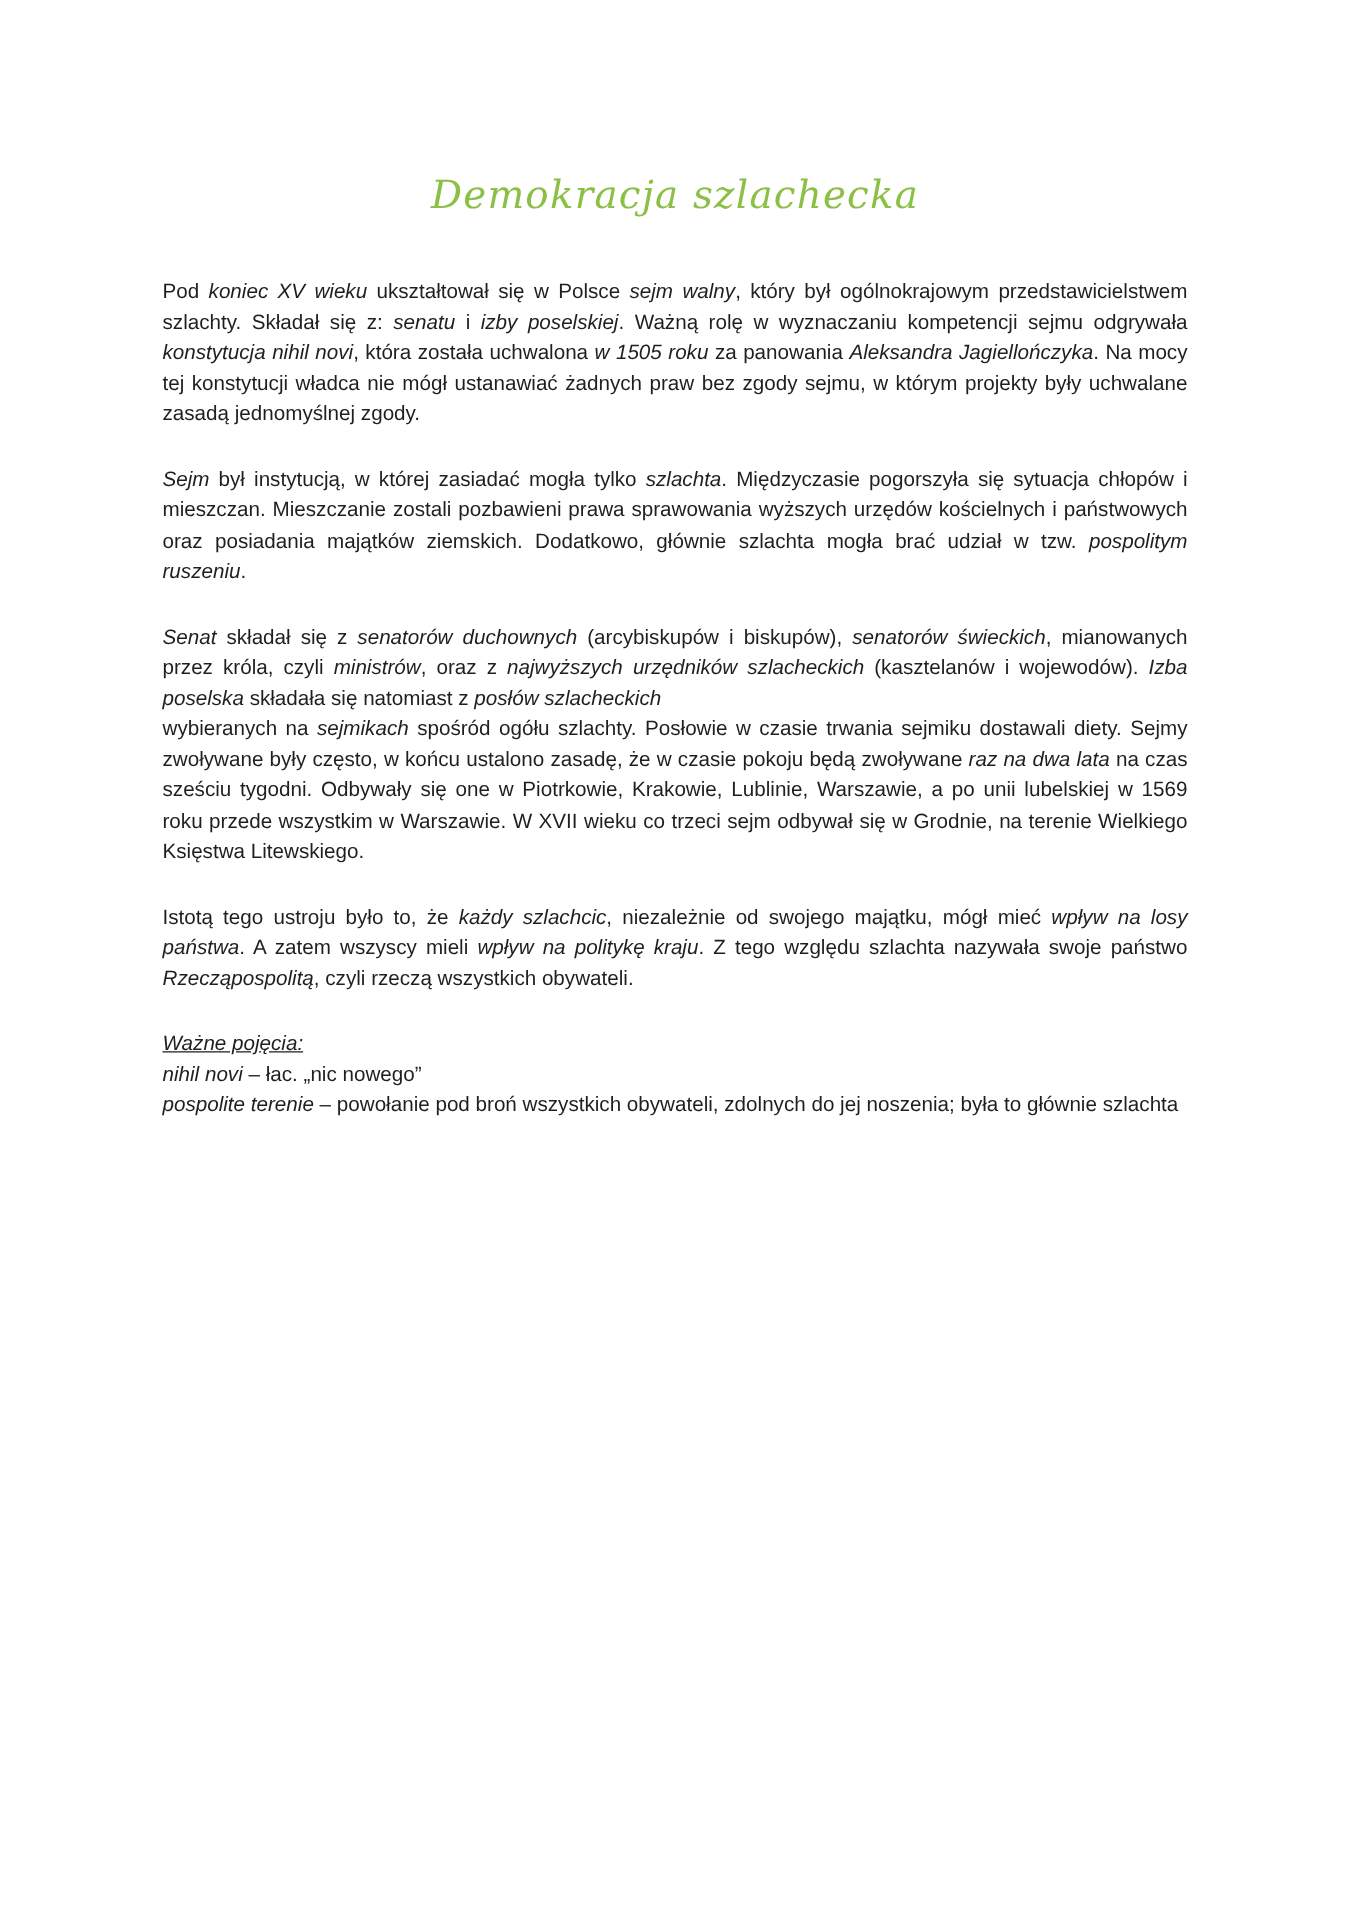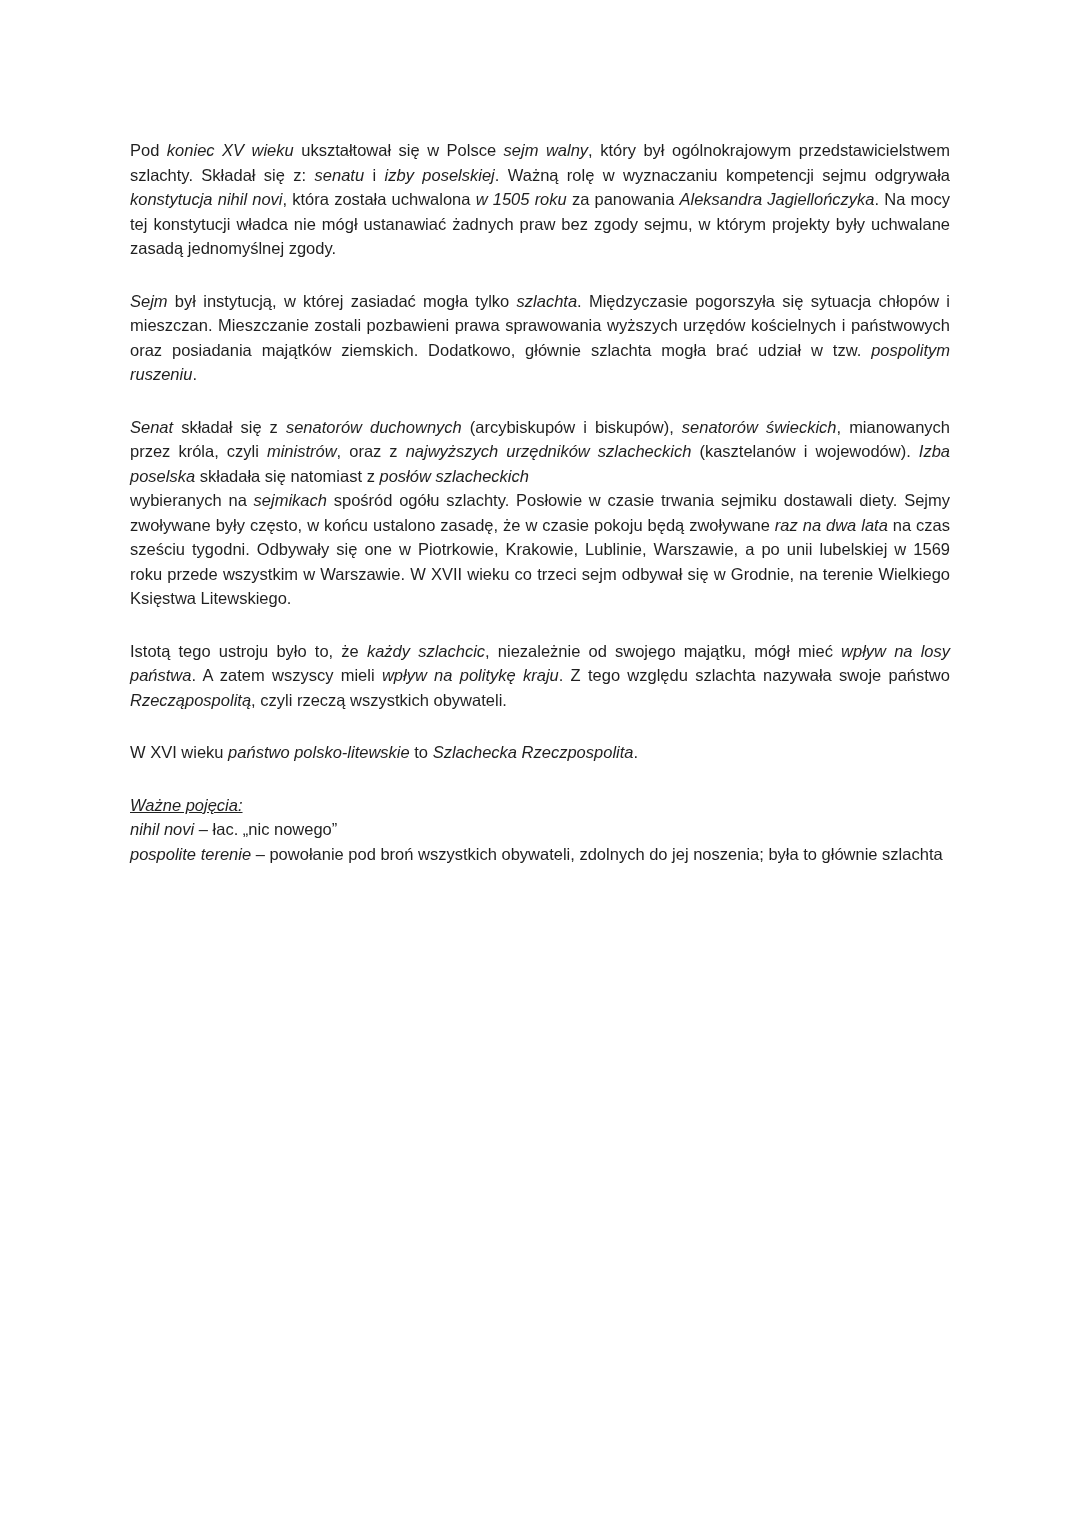--- a/index.html
+++ b/index.html
@@ -47,6 +47,7 @@
 <body>
 
 <div class="page">
+  <h1 class="title" style="color: rgb(140, 191, 69);">Demokracja szlachecka</h1>
   <div class="content">
       <p class="para"><span>Pod </span><span class="b i">koniec XV wieku</span><span> ukształtował się w Polsce </span><span class="b i">sejm walny</span><span>, który był ogólnokrajowym przedstawicielstwem szlachty. Składał się z: </span><span class="b i">senatu</span><span> i </span><span class="b i">izby poselskiej</span><span>. Ważną rolę w wyznaczaniu kompetencji sejmu odgrywała </span><span class="b i">konstytucja nihil novi</span><span>, która została uchwalona </span><span class="b i">w 1505 roku</span><span> za panowania </span><span class="b i">Aleksandra Jagiellończyka</span><span>. Na mocy tej konstytucji władca nie mógł ustanawiać żadnych praw bez zgody sejmu, w którym projekty były uchwalane zasadą jednomyślnej zgody.</span></p>
       <p class="para"><span class="b i">Sejm</span><span> był instytucją, w której zasiadać mogła tylko </span><span class="b i">szlachta</span><span>. Międzyczasie pogorszyła się sytuacja chłopów i mieszczan. Mieszczanie zostali pozbawieni prawa sprawowania wyższych urzędów kościelnych i państwowych oraz posiadania majątków ziemskich. Dodatkowo, głównie szlachta mogła brać udział w tzw. </span><span class="b i">pospolitym ruszeniu</span><span>.</span></p>

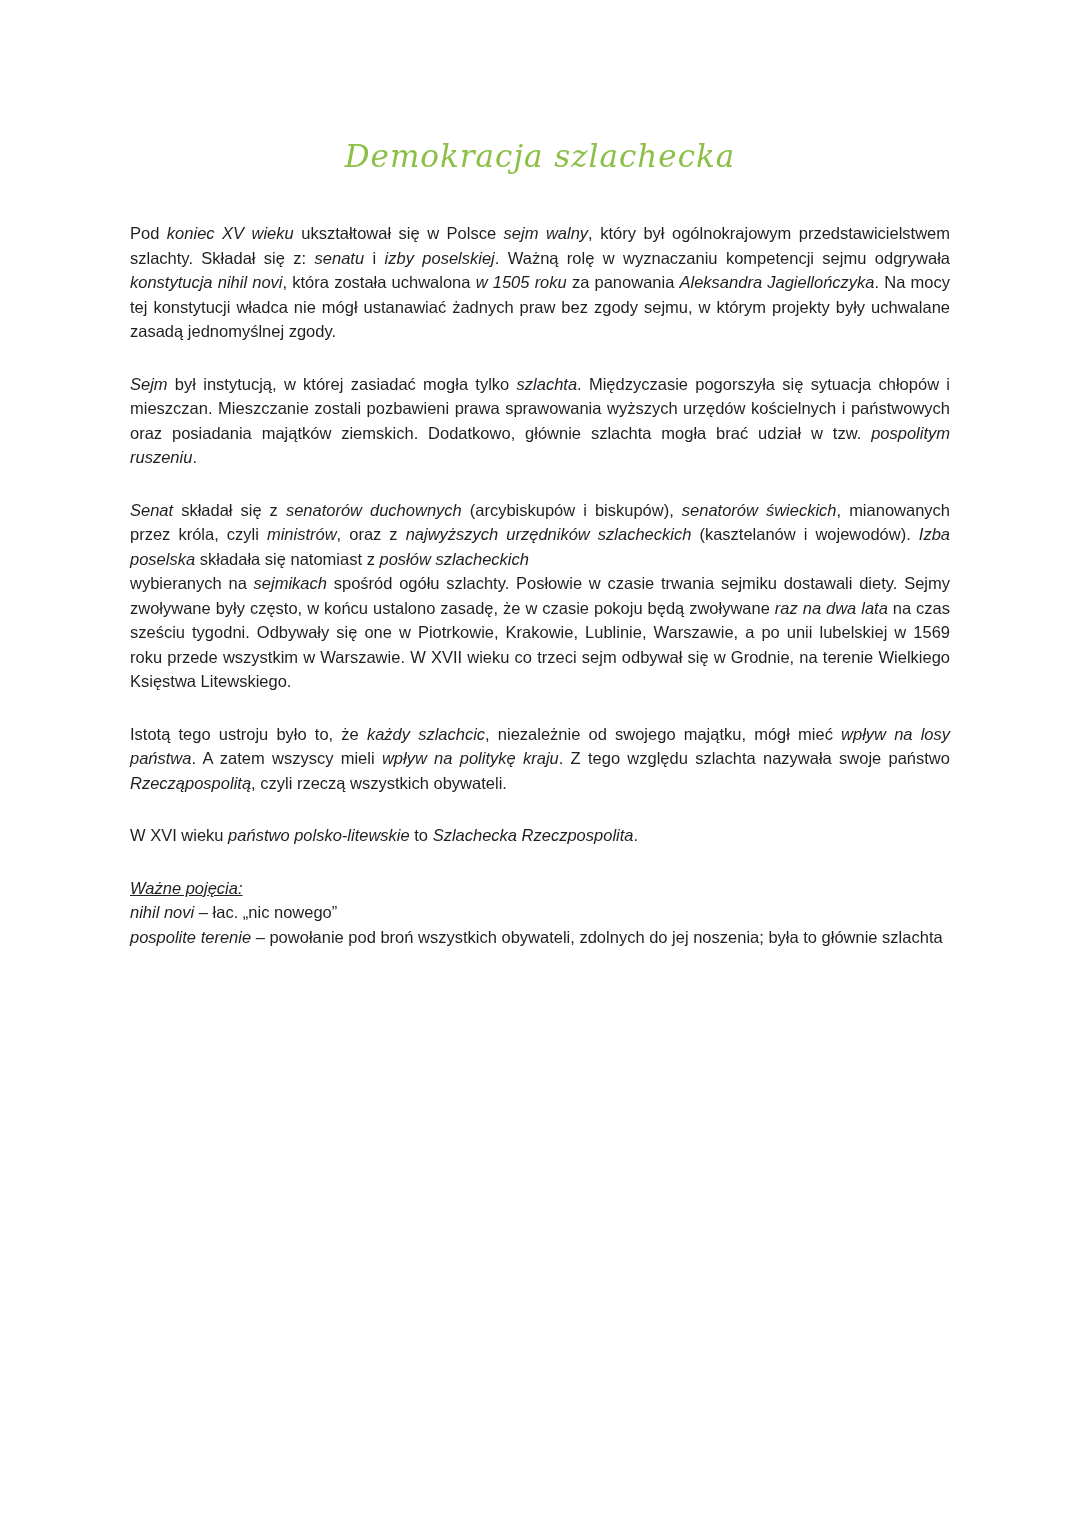--- a/index.html
+++ b/index.html
@@ -53,7 +53,6 @@
       <p class="para"><span class="b i">Sejm</span><span> był instytucją, w której zasiadać mogła tylko </span><span class="b i">szlachta</span><span>. Międzyczasie pogorszyła się sytuacja chłopów i mieszczan. Mieszczanie zostali pozbawieni prawa sprawowania wyższych urzędów kościelnych i państwowych oraz posiadania majątków ziemskich. Dodatkowo, głównie szlachta mogła brać udział w tzw. </span><span class="b i">pospolitym ruszeniu</span><span>.</span></p>
       <p class="para"><span class="b i">Senat</span><span> składał się z </span><span class="b i">senatorów duchownych</span><span> (arcybiskupów i biskupów), </span><span class="b i">senatorów świeckich</span><span>, mianowanych przez króla, czyli </span><span class="b i">ministrów</span><span>, oraz z </span><span class="b i">najwyższych urzędników szlacheckich</span><span> (kasztelanów i wojewodów). </span><span class="b i">Izba poselska</span><span> składała się natomiast z </span><span class="b i">posłów szlacheckich</span><br><span>wybieranych na </span><span class="b i">sejmikach</span><span> spośród ogółu szlachty. Posłowie w czasie trwania sejmiku dostawali diety. Sejmy zwoływane były często, w końcu ustalono zasadę, że w czasie pokoju będą zwoływane </span><span class="b i">raz na dwa lata</span><span> na czas sześciu tygodni. Odbywały się one w Piotrkowie, Krakowie, Lublinie, Warszawie, a po unii lubelskiej w 1569 roku przede wszystkim w Warszawie. W XVII wieku co trzeci sejm odbywał się w Grodnie, na terenie Wielkiego Księstwa Litewskiego.</span></p>
       <p class="para"><span>Istotą tego ustroju było to, że </span><span class="b i">każdy szlachcic</span><span>, niezależnie od swojego majątku, mógł mieć </span><span class="b i">wpływ na losy państwa</span><span>. A zatem wszyscy mieli </span><span class="b i">wpływ na politykę kraju</span><span>. Z tego względu szlachta nazywała swoje państwo </span><span class="b i">Rzecząpospolitą</span><span>, czyli rzeczą wszystkich obywateli.</span></p>
-      <p class="para"><span>W XVI wieku </span><span class="b i">państwo polsko-litewskie</span><span> to </span><span class="b i">Szlachecka Rzeczpospolita</span><span>.</span></p>
       <p class="para"><span class="i u">Ważne pojęcia:</span></p>
       <p class="para tight"><span class="b i">nihil novi</span><span> – łac. „nic nowego”</span></p>
       <p class="para tight"><span class="b i">pospolite terenie</span><span> – powołanie pod broń wszystkich obywateli, zdolnych do jej noszenia; była to głównie szlachta</span></p>

